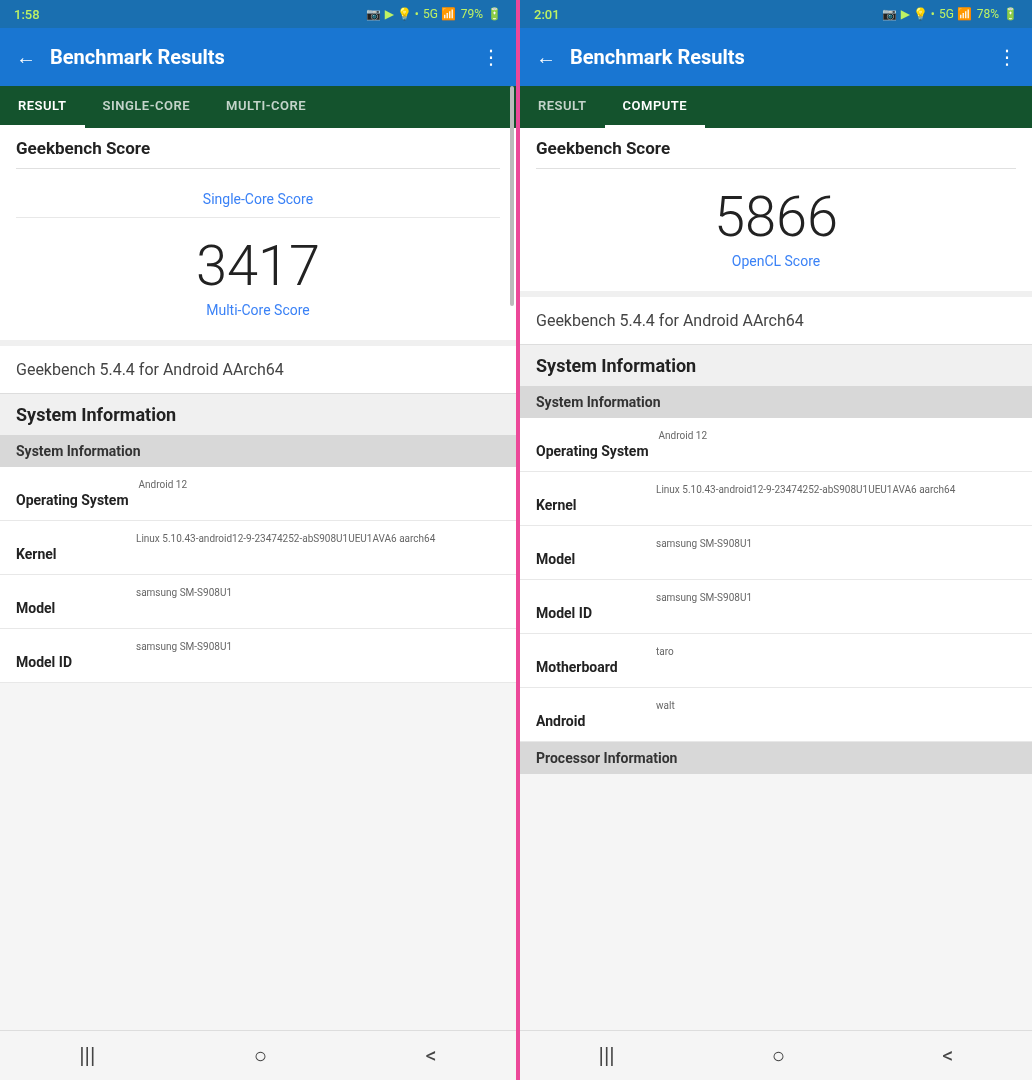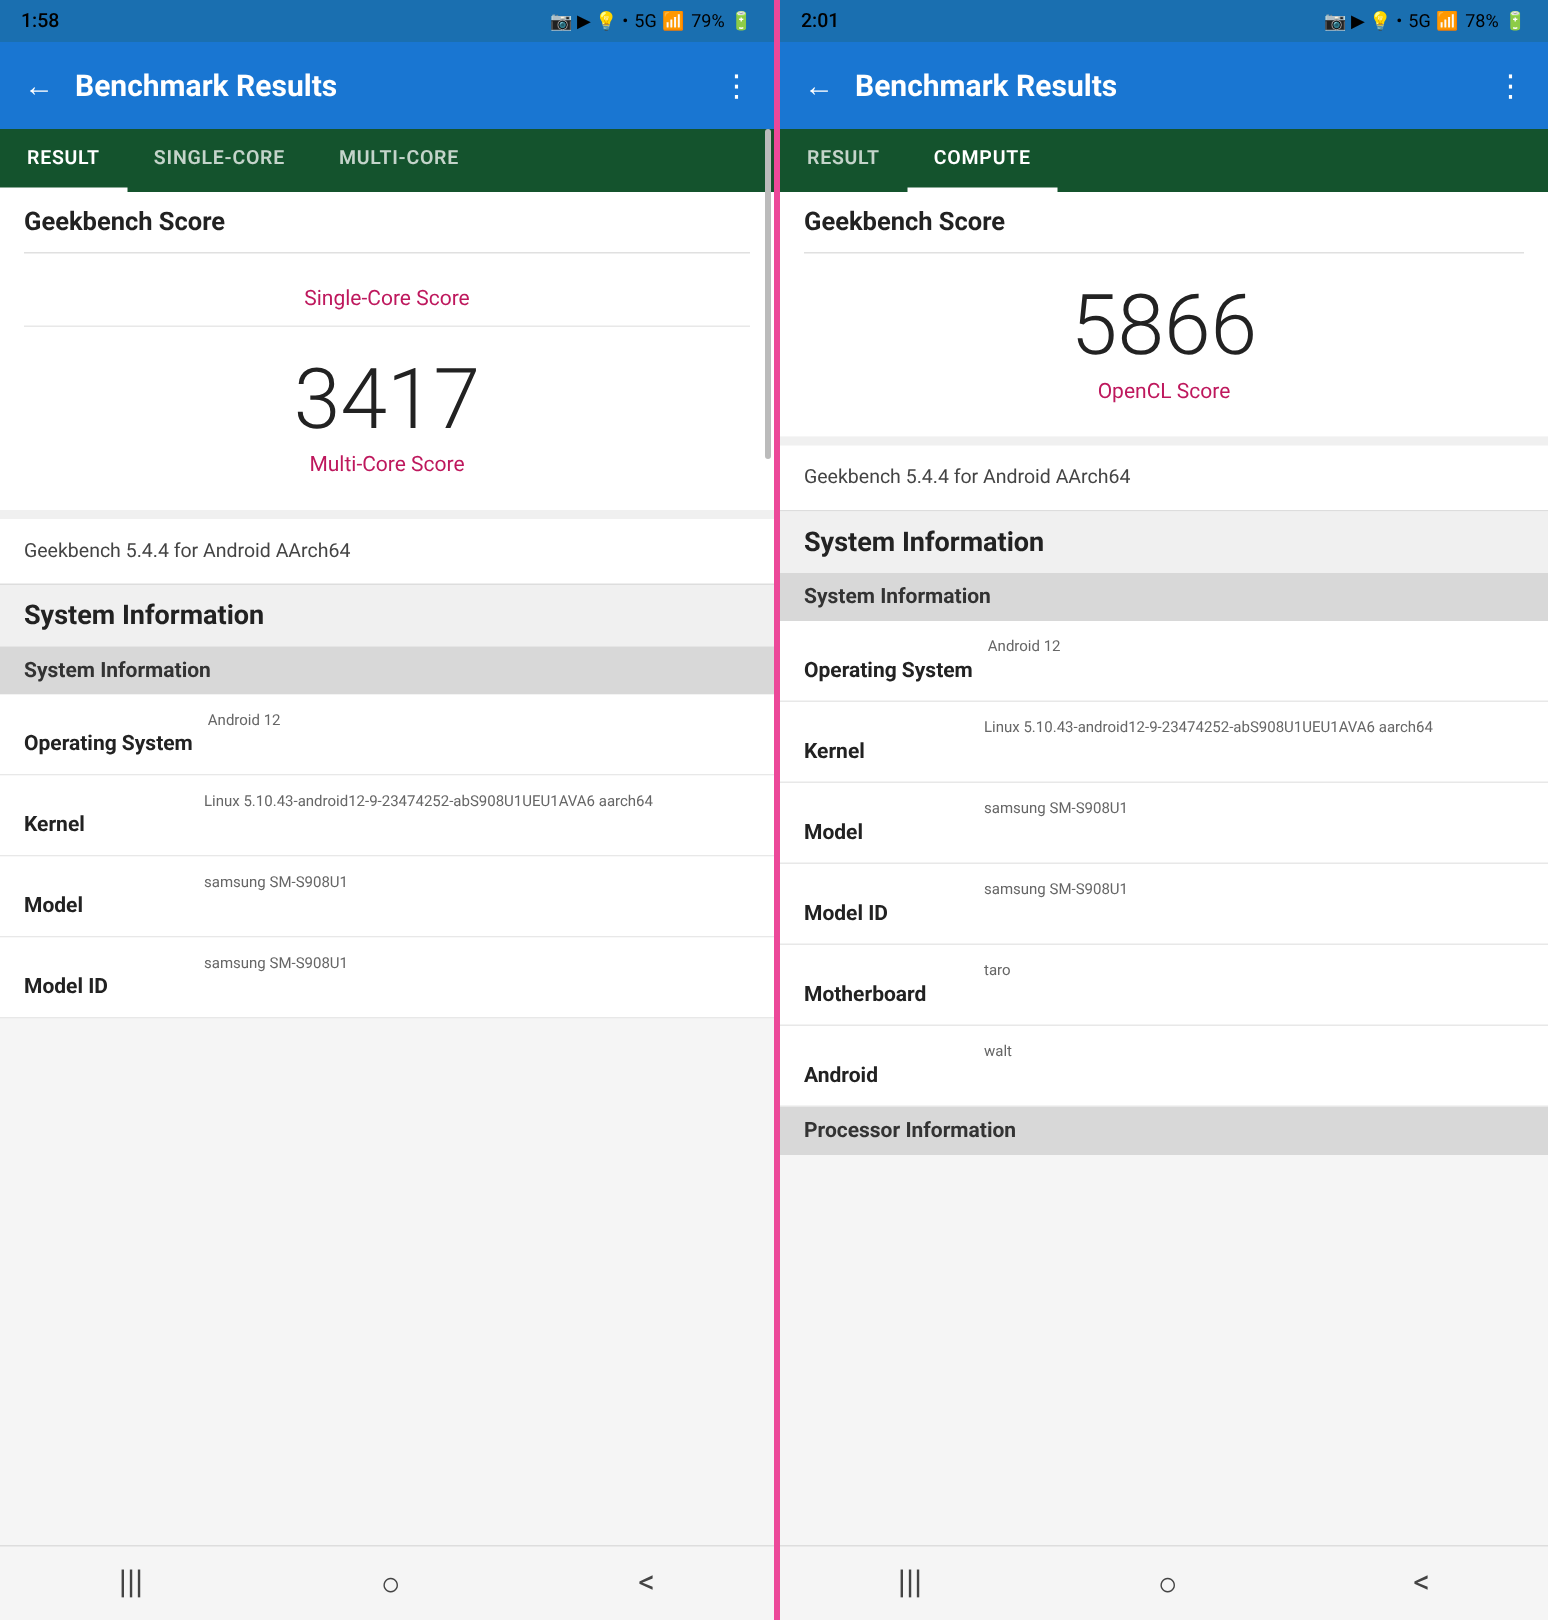--- a/index.html
+++ b/index.html
@@ -26,7 +26,7 @@
     
     .status-bar {
       background: #1a6fb0;
-      color: #000000;
+      color: #bef264;
       font-size: 13px;
       padding: 4px 14px;
       display: flex;

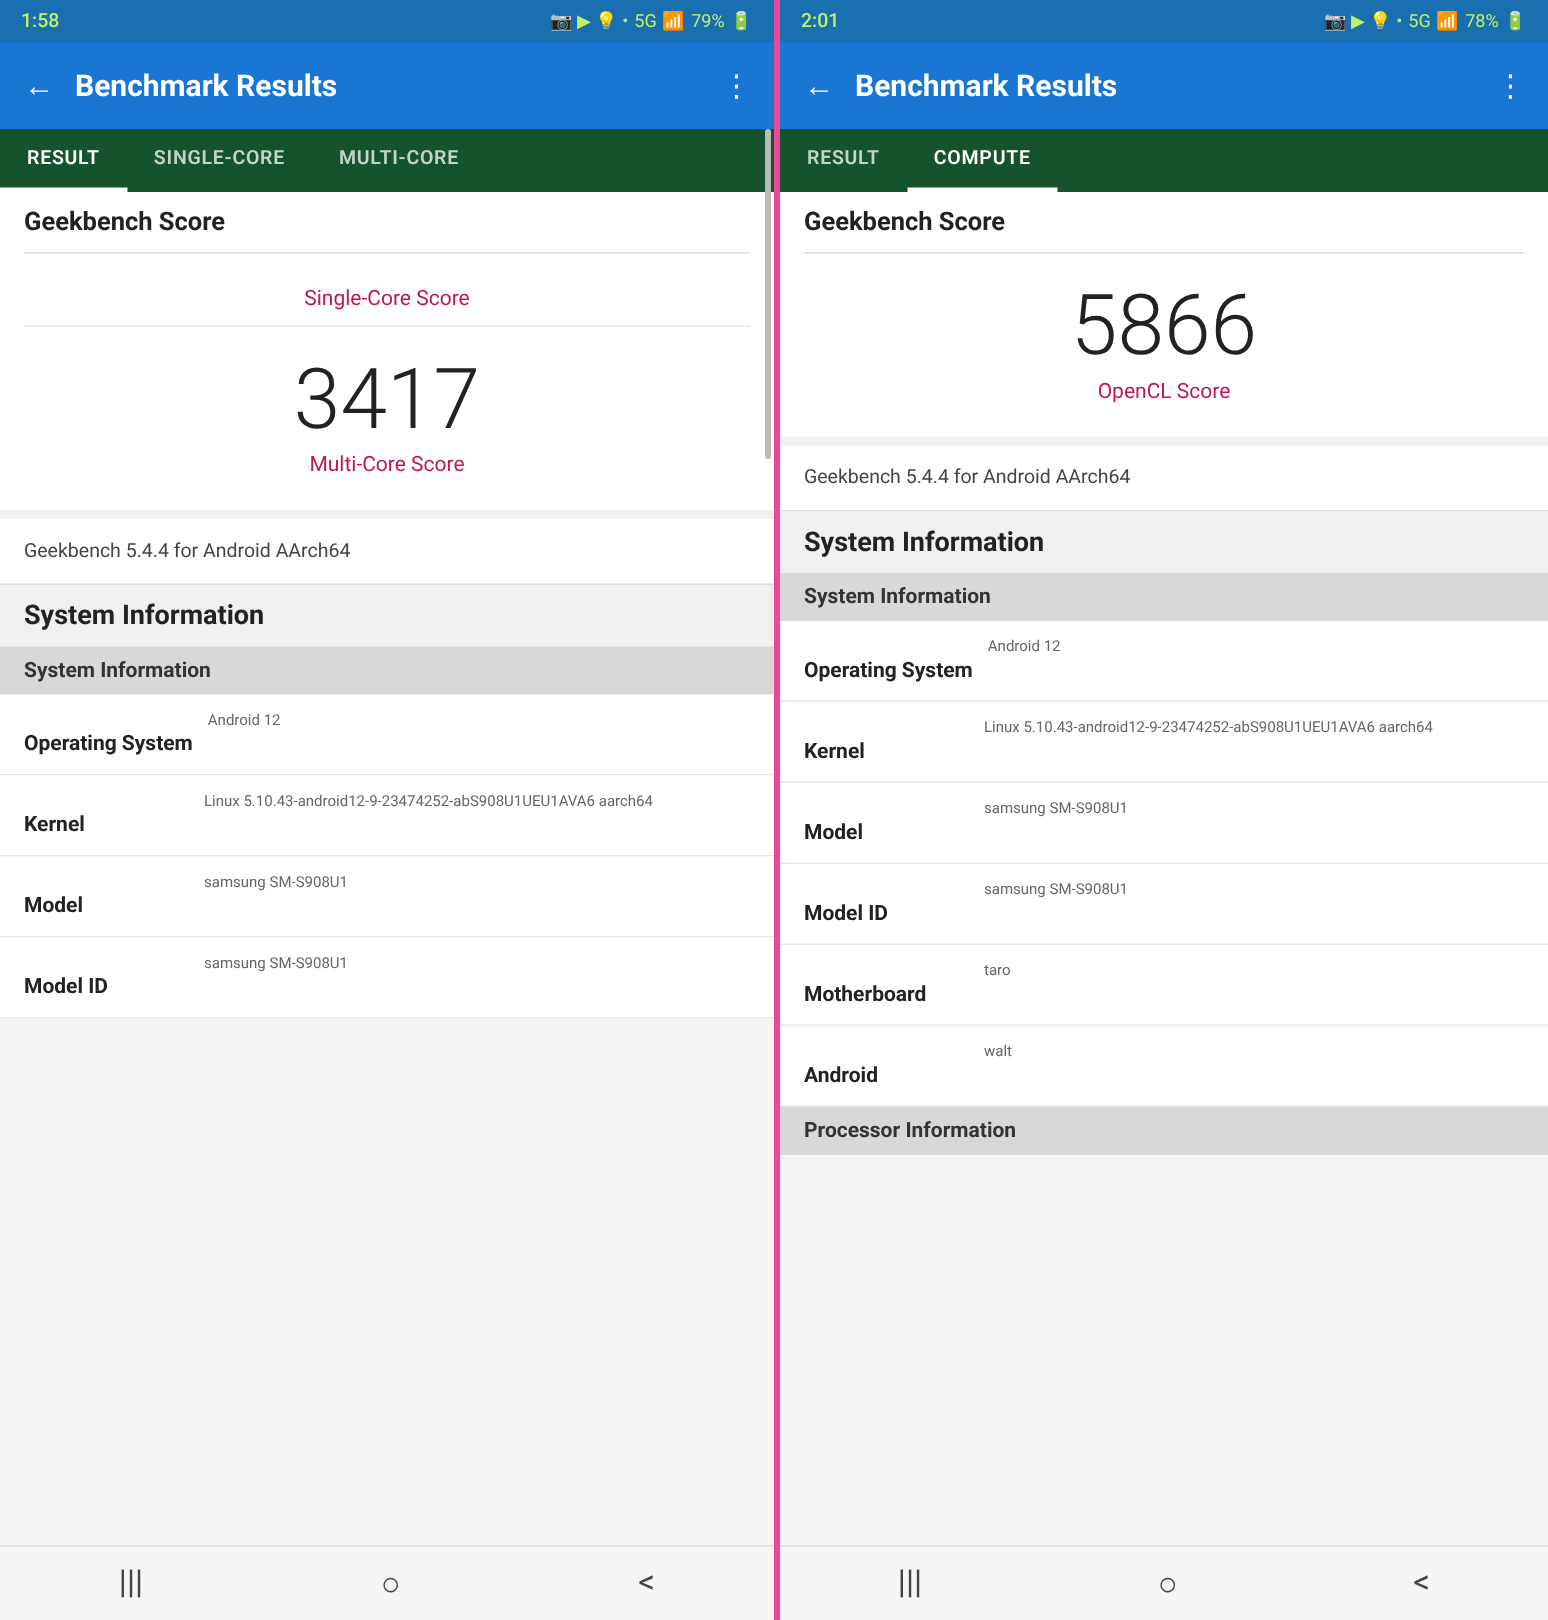--- a/index.html
+++ b/index.html
@@ -119,7 +119,7 @@
     }
     .score-label {
       font-size: 14px;
-      color: #be185d;
+      color: #3b82f6;
       margin-top: 4px;
     }
     

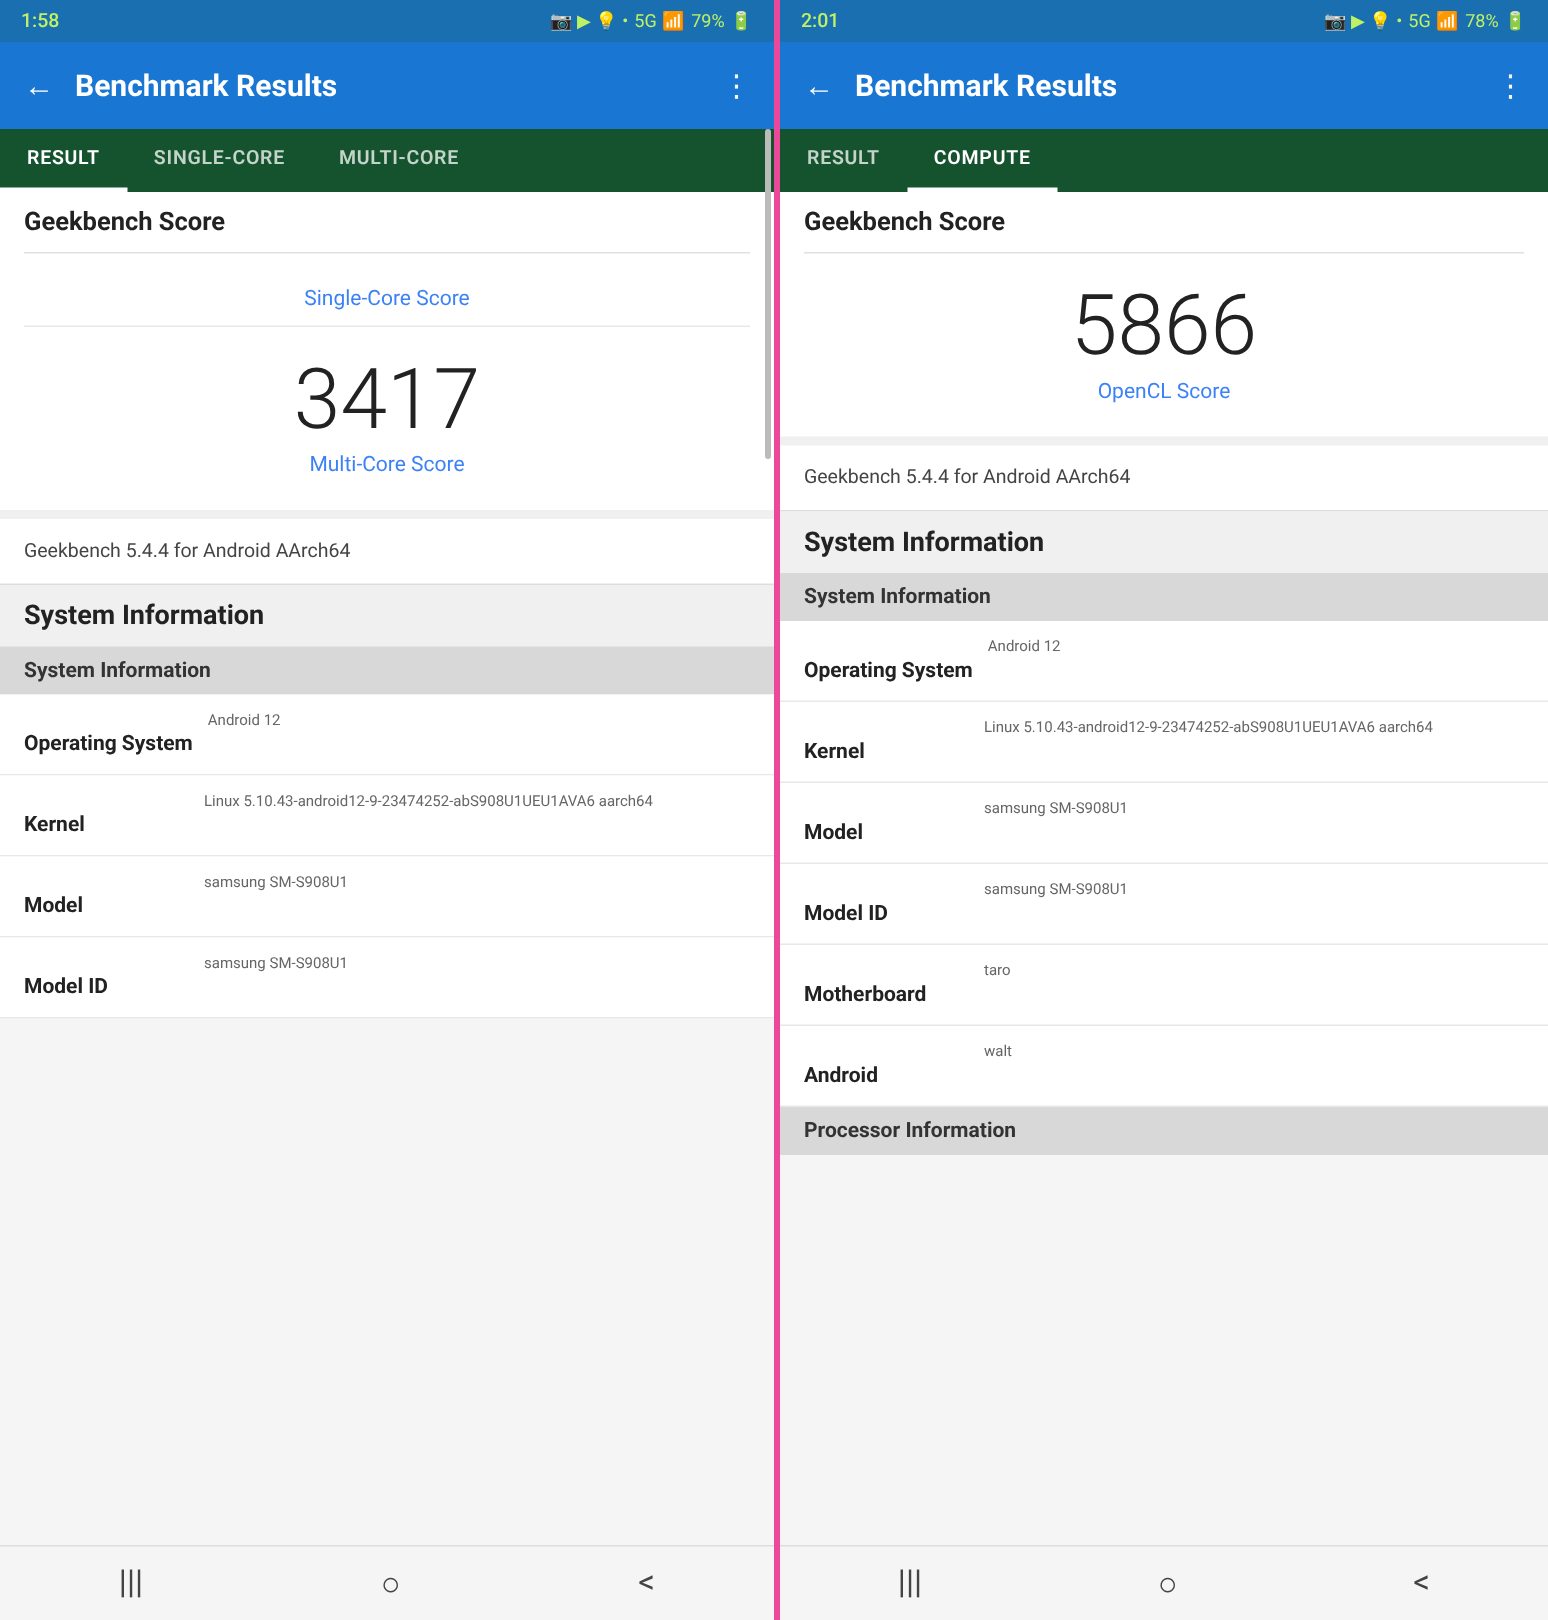--- a/index.html
+++ b/index.html
@@ -126,7 +126,7 @@
     .geekbench-info {
       background: white;
       padding: 14px 16px;
-      font-size: 13px;
+      font-size: 16px;
       color: #444;
       border-bottom: 1px solid #ddd;
       border-top: 6px solid #f0f0f0;

